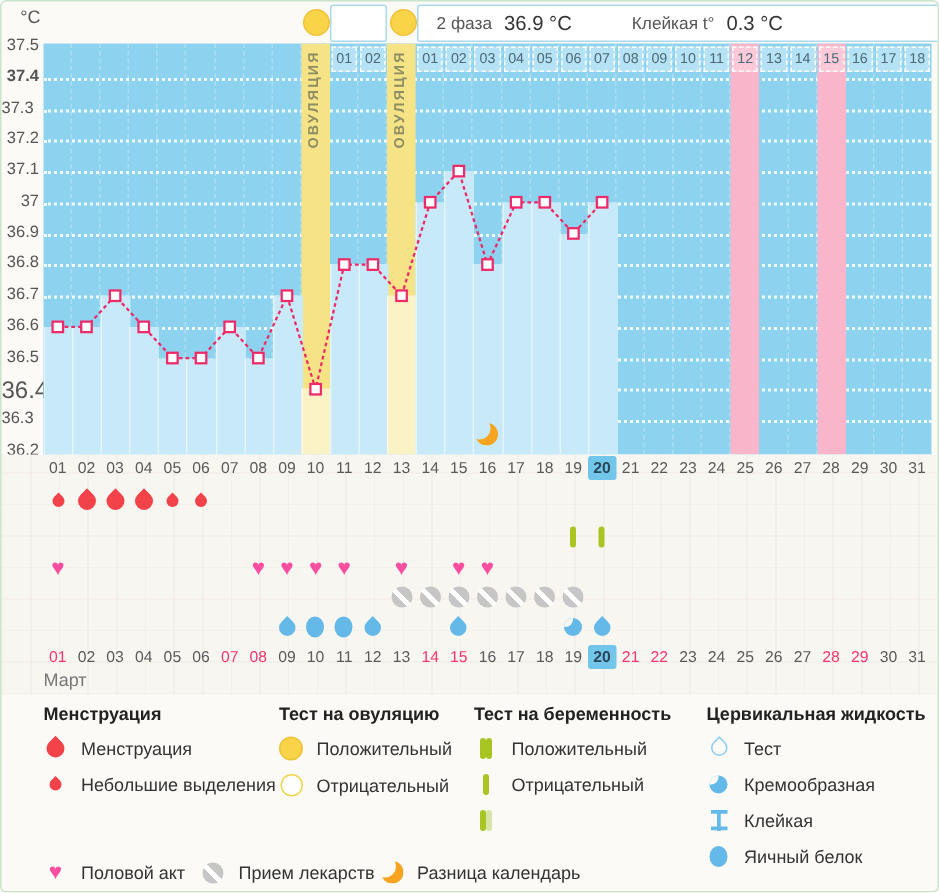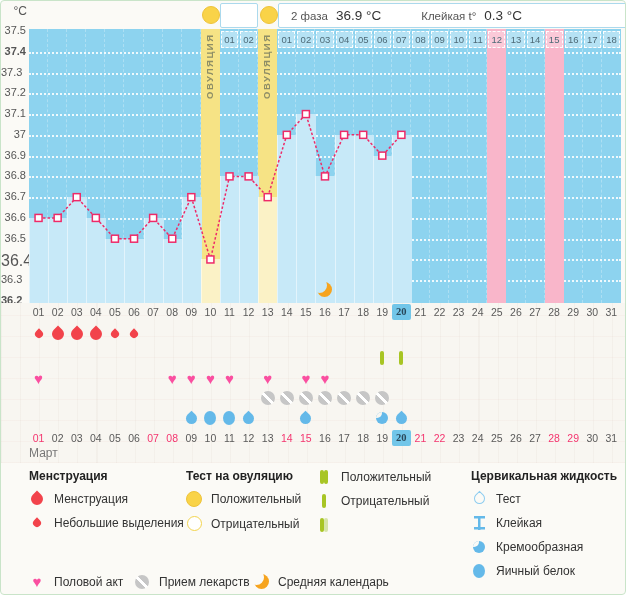--- a/index.html
+++ b/index.html
@@ -110,7 +110,7 @@
       <div style="position: absolute; left: 0px; width: 25px; text-align: right; font-size: 11px; color: rgb(85, 85, 85); top: 230.692px;">36.5</div>
       <div style="position: absolute; left: 0px; width: 25px; text-align: right; font-size: 16px; color: rgb(85, 85, 85); top: 251.462px;">36.4</div>
       <div style="position: absolute; left: 0px; width: 25px; text-align: left; font-size: 11px; color: rgb(85, 85, 85); top: 272.231px;">36.3</div>
-      <div style="position: absolute; left: 0px; width: 25px; text-align: left; font-size: 11px; color: rgb(85, 85, 85); top: 293px; font-weight: bold;">36.2</div>
+      <div style="position: absolute; left: 0px; width: 25px; text-align: right; font-size: 11px; color: rgb(85, 85, 85); top: 293px;">36.2</div>
     </div>
 
   <div id="plot">

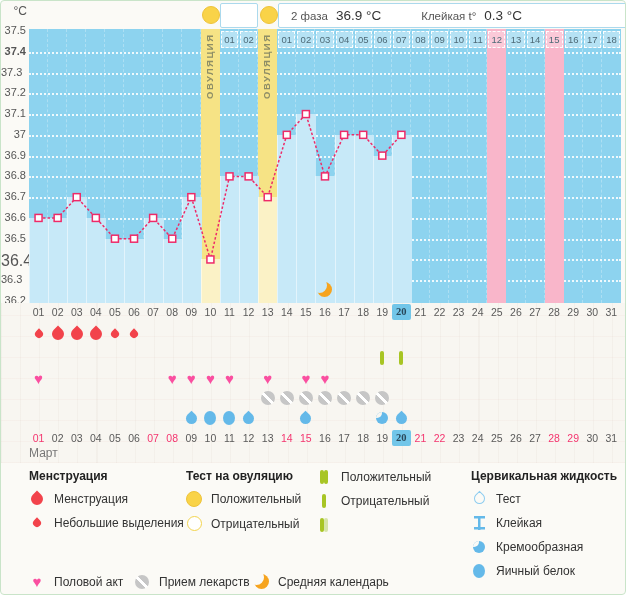--- a/index.html
+++ b/index.html
@@ -39,7 +39,7 @@
   .dayrow{position:absolute; left:28px; width:592px; height:16px; display:flex;}
   .dayrow span{width:19.097px; text-align:center; font-size:10.5px; color:#5a5a5a; line-height:16px;}
   .dayrow span.red{color:#f4356f;}
-  .dayrow span.today{background:#72c6e9; border-radius:2px; color:#29485a; font-weight:bold;font-family:Liberation Serif, serif;}
+  .dayrow span.today{background:#72c6e9; border-radius:2px; color:#29485a; font-weight:bold;}
   .iconrow{position:absolute; left:28px; width:592px; display:flex;}
   .slot{width:19.097px; display:flex; align-items:center; justify-content:center;}
   .month-label{position:absolute; left:28px; top:445px; font-size:12px; color:#777;}

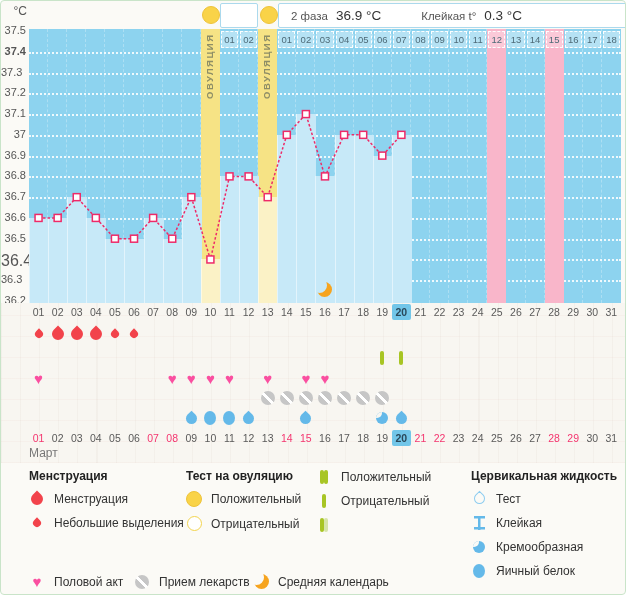--- a/index.html
+++ b/index.html
@@ -555,6 +555,7 @@
         </div>
       </div>
       <div class="lcol" style="left: 315px;">
+        <h4>Тест на беременность</h4>
         <div class="litem">
           <span class="licon" style="--rowbg: #fbfaf6;">
             <span class="pbar"></span>

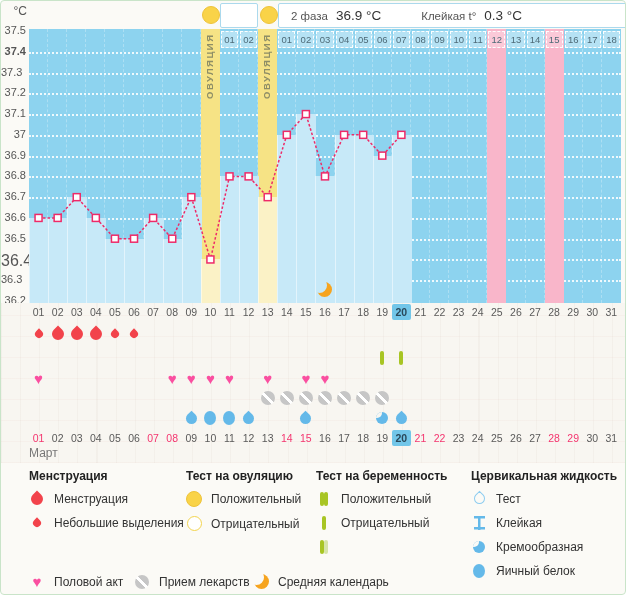--- a/index.html
+++ b/index.html
@@ -586,15 +586,15 @@
         </div>
         <div class="litem">
           <span class="licon" style="--rowbg: #fbfaf6;">
+            <span class="fl-creamy"></span>
+          </span>
+          <span>Кремообразная</span>
+        </div>
+        <div class="litem">
+          <span class="licon" style="--rowbg: #fbfaf6;">
             <span class="fl-sticky"></span>
           </span>
           <span>Клейкая</span>
-        </div>
-        <div class="litem">
-          <span class="licon" style="--rowbg: #fbfaf6;">
-            <span class="fl-creamy"></span>
-          </span>
-          <span>Кремообразная</span>
         </div>
         <div class="litem">
           <span class="licon" style="--rowbg: #fbfaf6;">

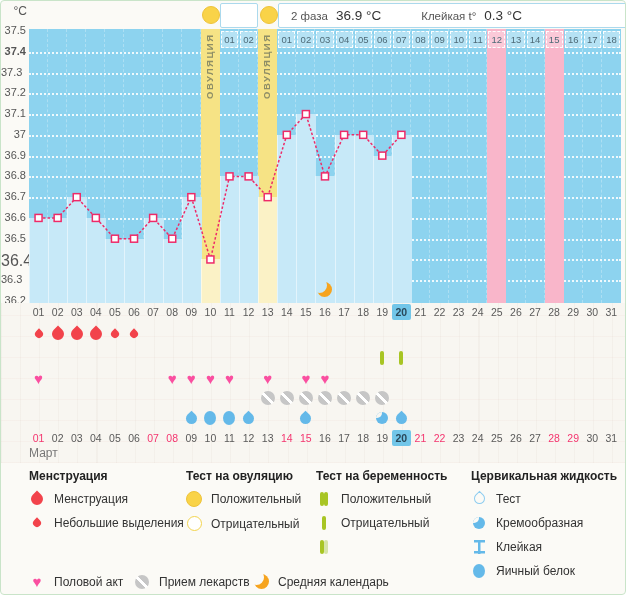--- a/index.html
+++ b/index.html
@@ -626,7 +626,7 @@
           <span class="licon" style="--rowbg: #fbfaf6;">
             <span class="mooncss"></span>
           </span>
-          <span>Средняя календарь</span>
+          <span>Разница календарь</span>
         </div>
       </div>
     </div>

